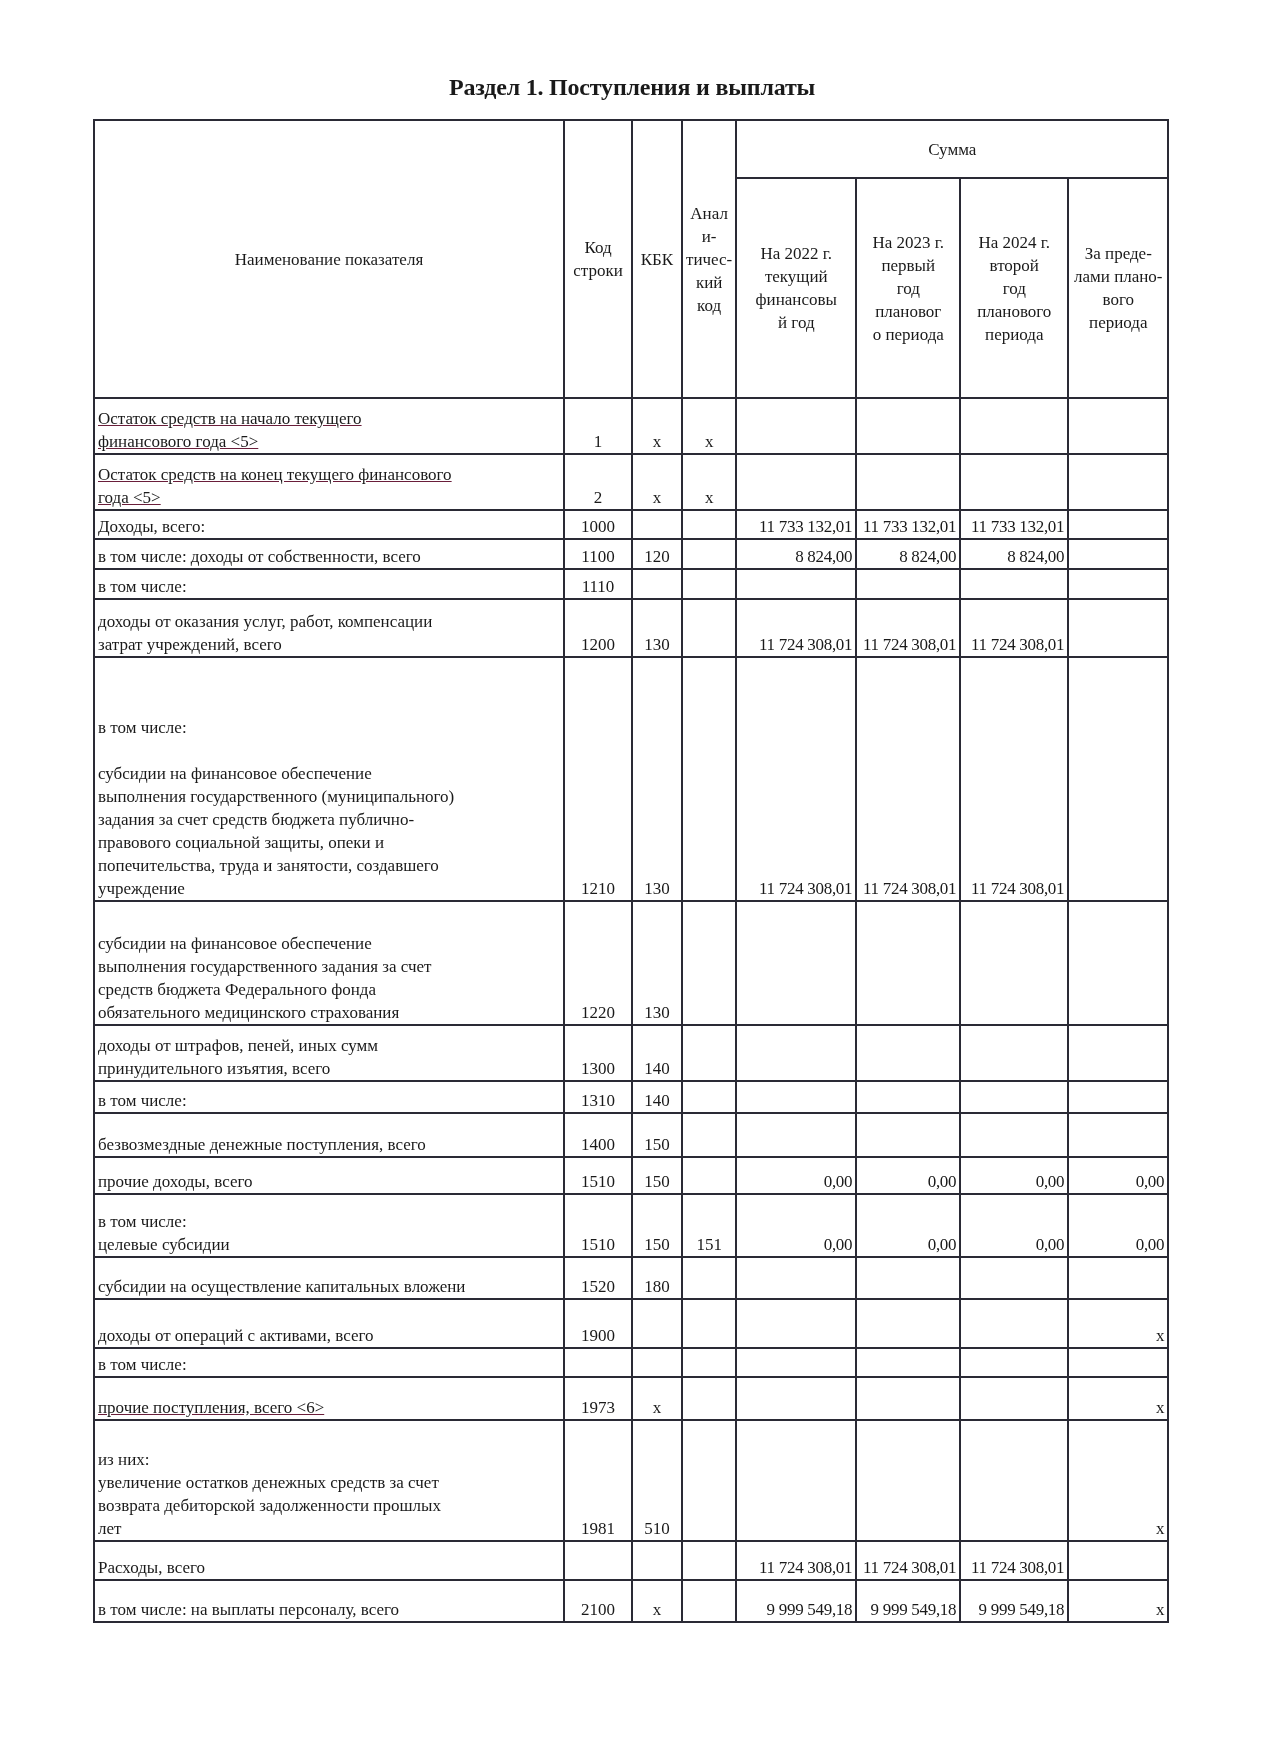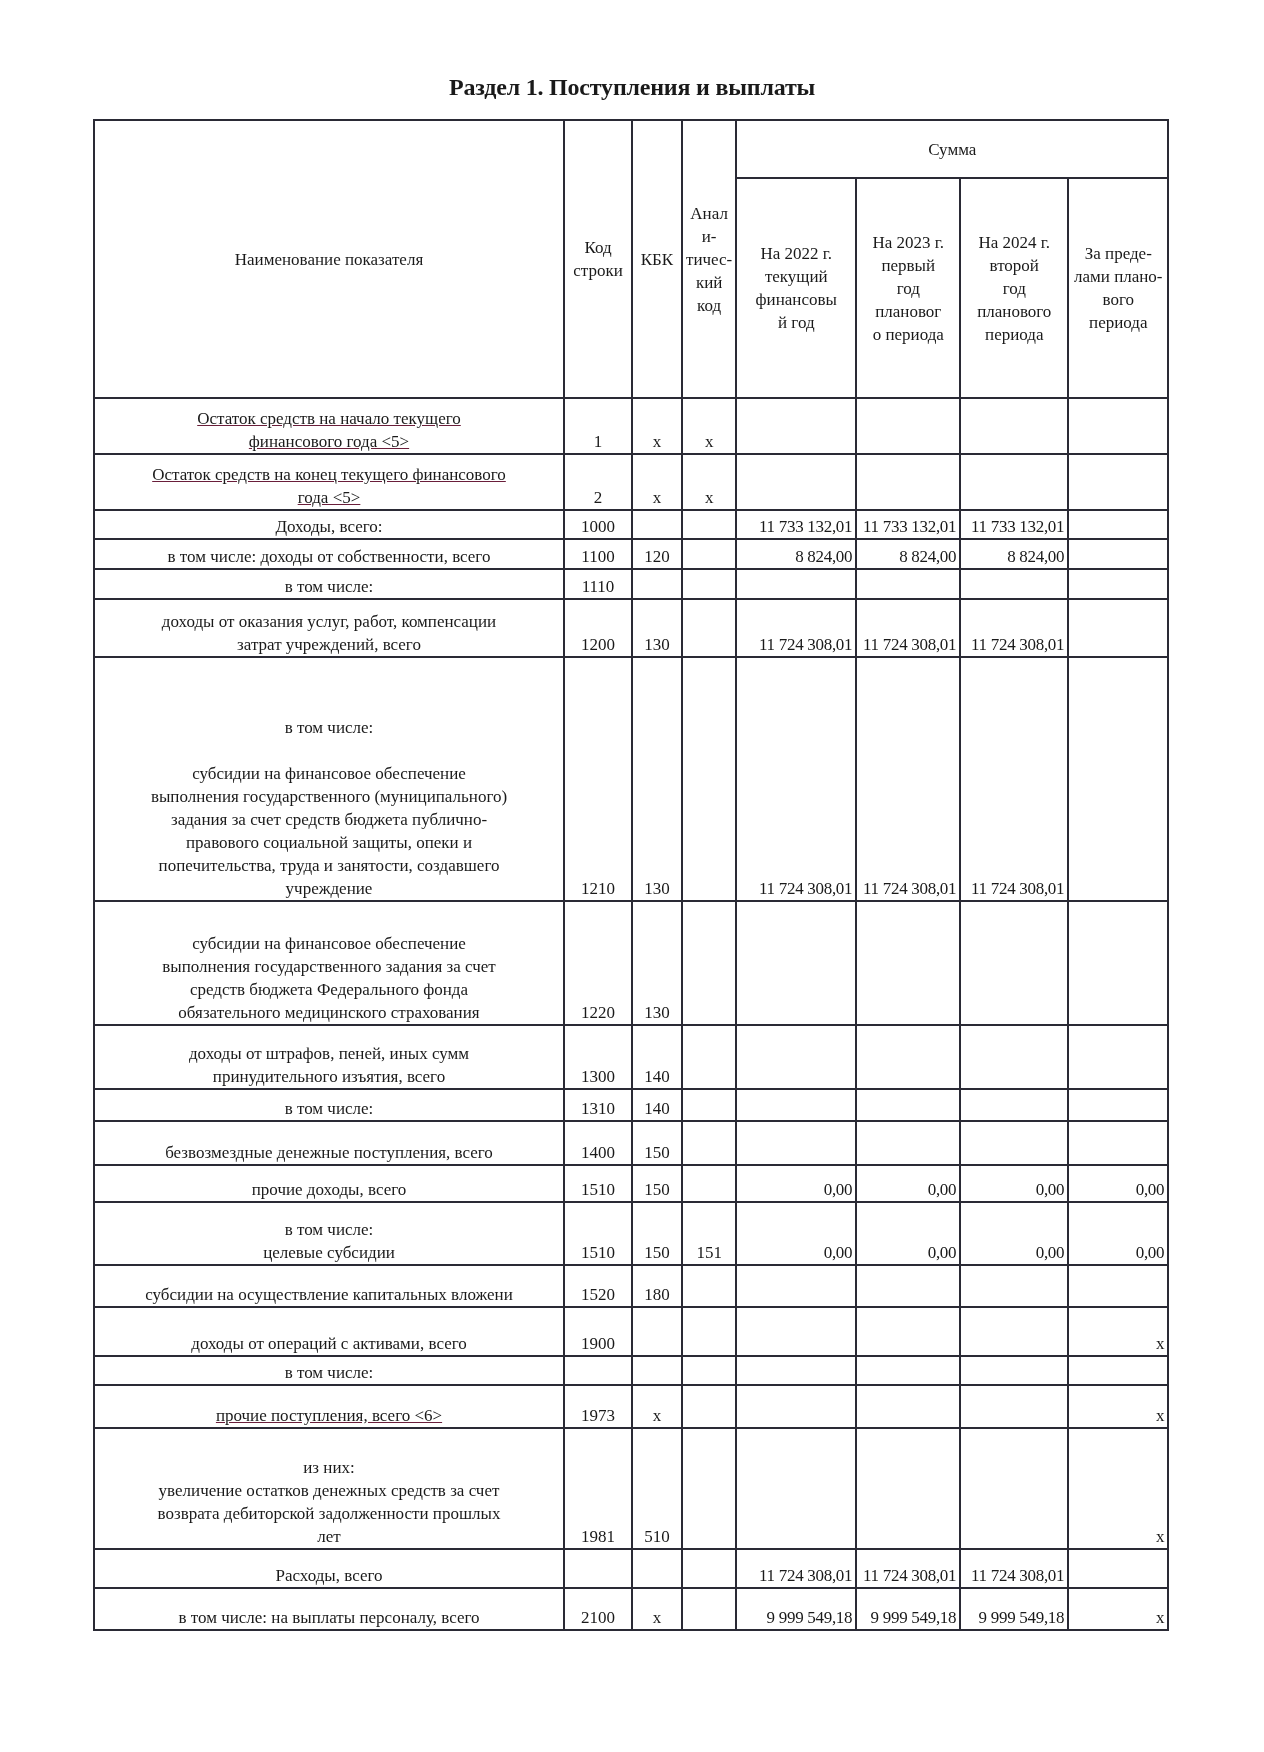--- a/index.html
+++ b/index.html
@@ -23,7 +23,7 @@
   th.small { font-size: 14px; line-height: 18px; }
   th.tiny { font-size: 13px; line-height: 17px; }
   th.mid { font-size: 18px; line-height: 27px; }
-  td.name { text-align: center; vertical-align: top; line-height: 25px; padding-left: 3px; }
+  td.name { text-align: left; vertical-align: top; line-height: 25px; padding-left: 3px; }
   td.code, td.kbk, td.an { text-align: center; }
   td.num { text-align: right; white-space: nowrap; padding-right: 2px; font-size: 16.5px; letter-spacing: -0.3px; }
   td.bold { font-weight: bold; margin-top: 16px; }

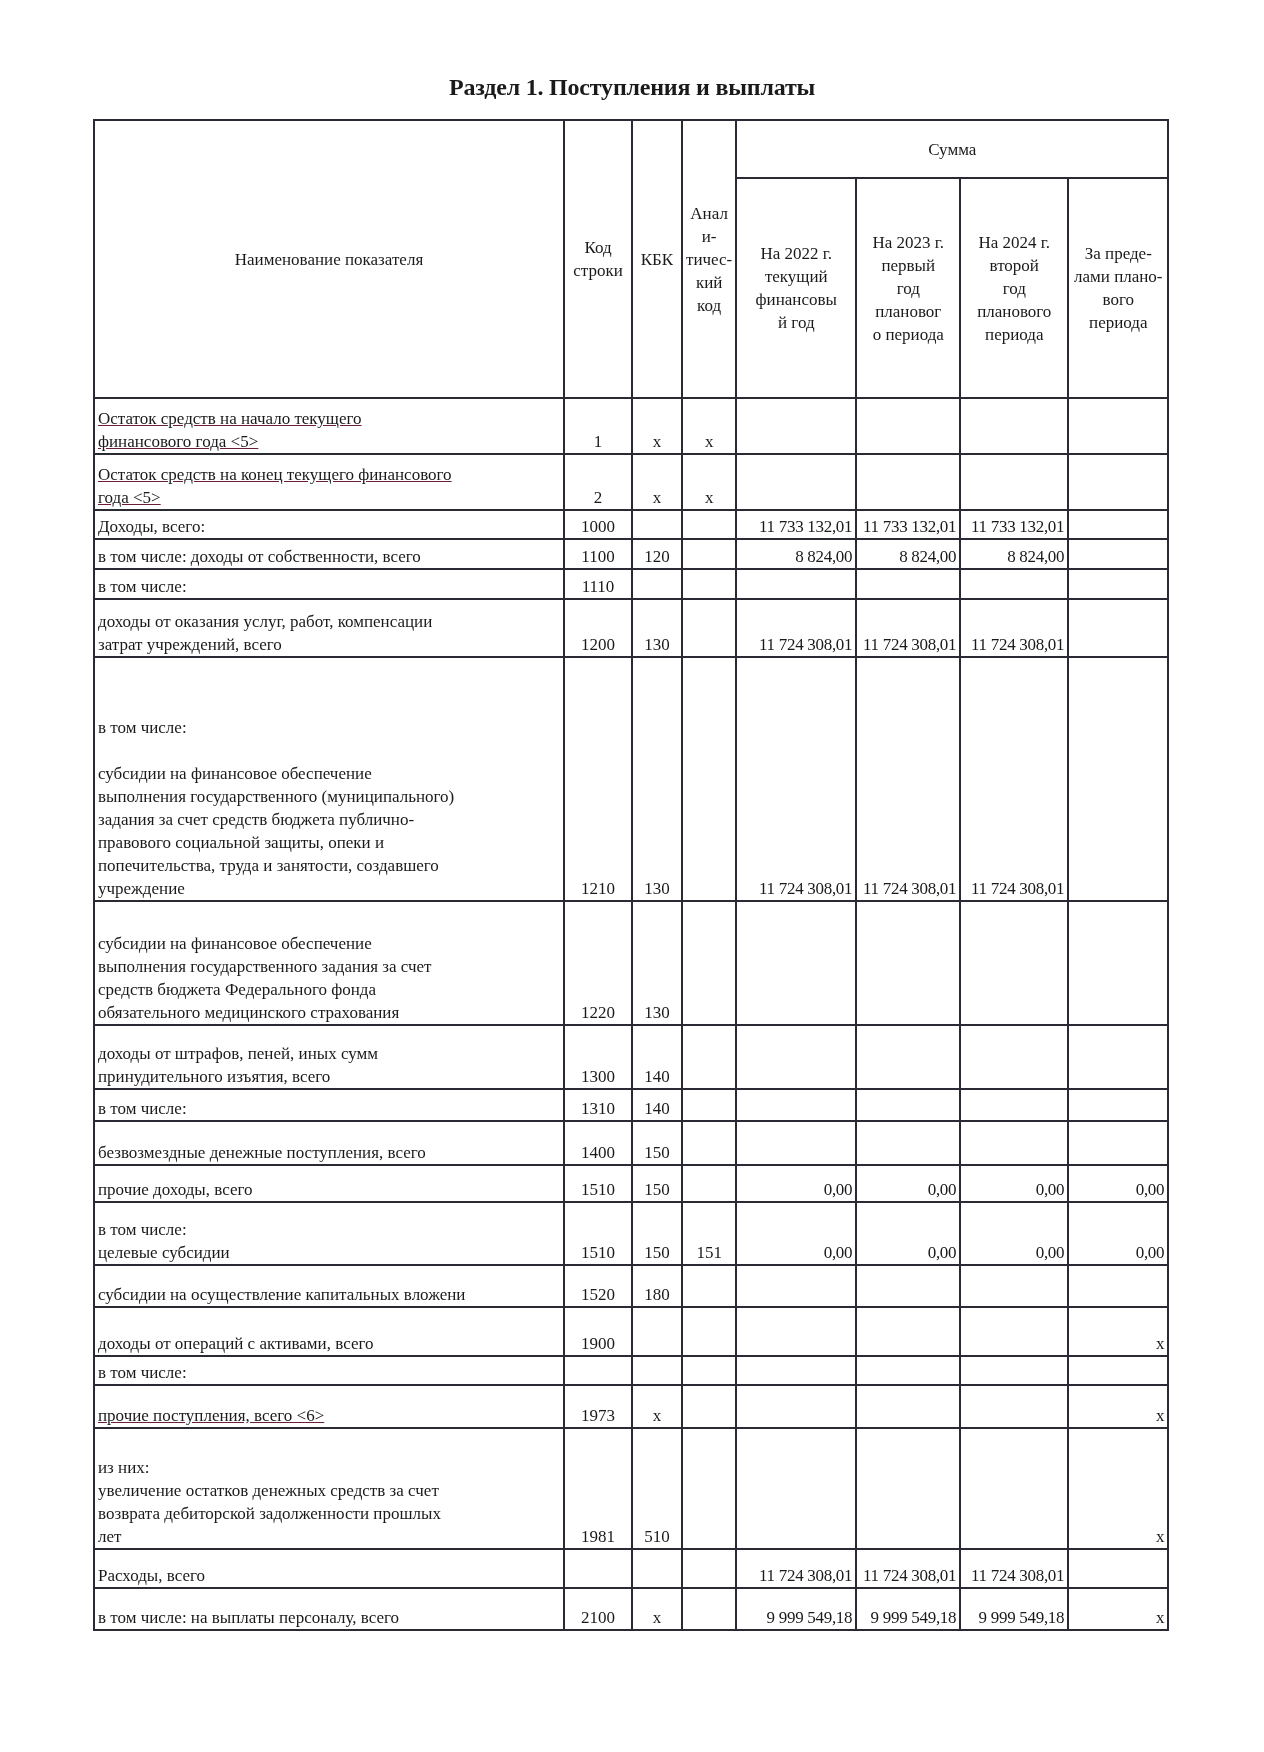--- a/index.html
+++ b/index.html
@@ -204,7 +204,7 @@
         <td class="num"></td>
         <td class="num"></td>
       </tr>
-      <tr style="height: 64px;">
+      <tr style="height: 56px;">
         <td class="name">
           <span class="line">доходы от штрафов, пеней, иных сумм</span>
           <span class="line">принудительного изъятия, всего</span>

